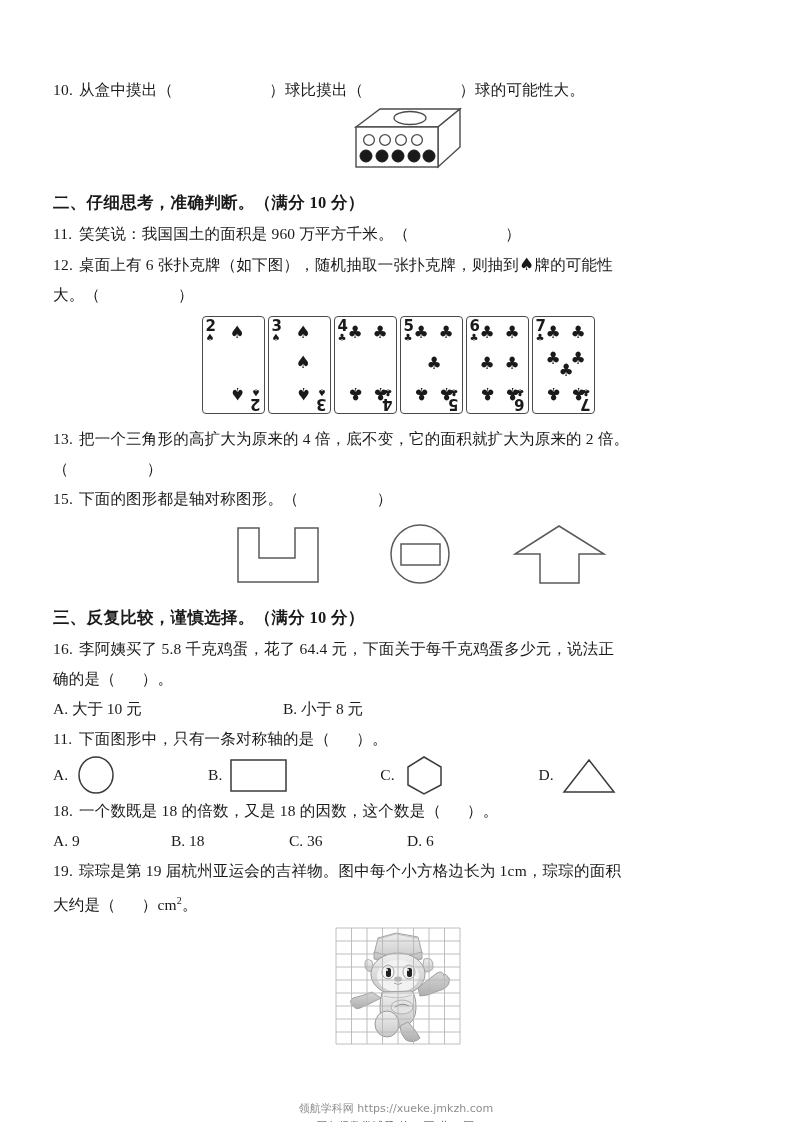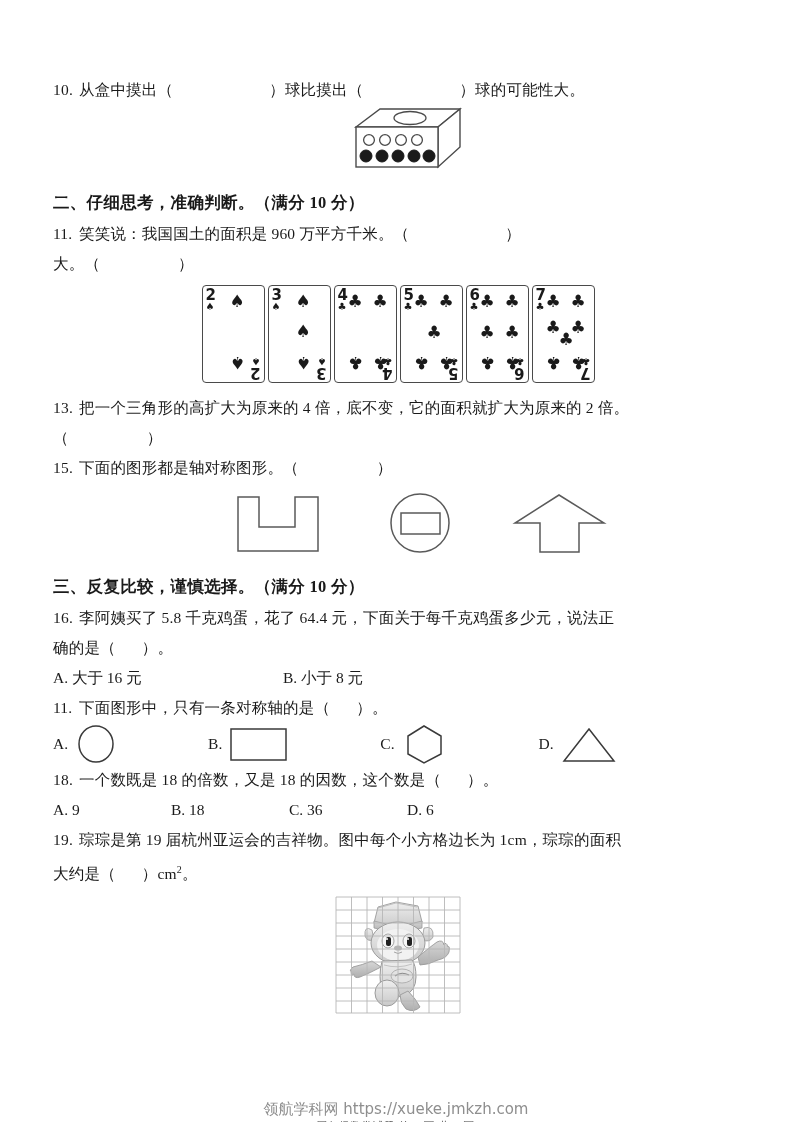--- a/index.html
+++ b/index.html
@@ -177,6 +177,7 @@
 
     <p class="q"><span class="qnum">11.</span><span>笑笑说：我国国土的面积是 960 万平方千米。（</span><span class="gap-l"></span><span>）</span></p>
 
+    <p class="q"><span class="qnum">12.</span><span>桌面上有 6 张扑克牌（如下图），随机抽取一张扑克牌，则抽到</span><span style="font-family:'DejaVu Sans',sans-serif;font-size:17px;">♠</span><span>牌的可能性</span></p>
     <p class="q"><span>大。（</span><span class="gap-m"></span><span>）</span></p>
 
     <div class="sp-6"></div>

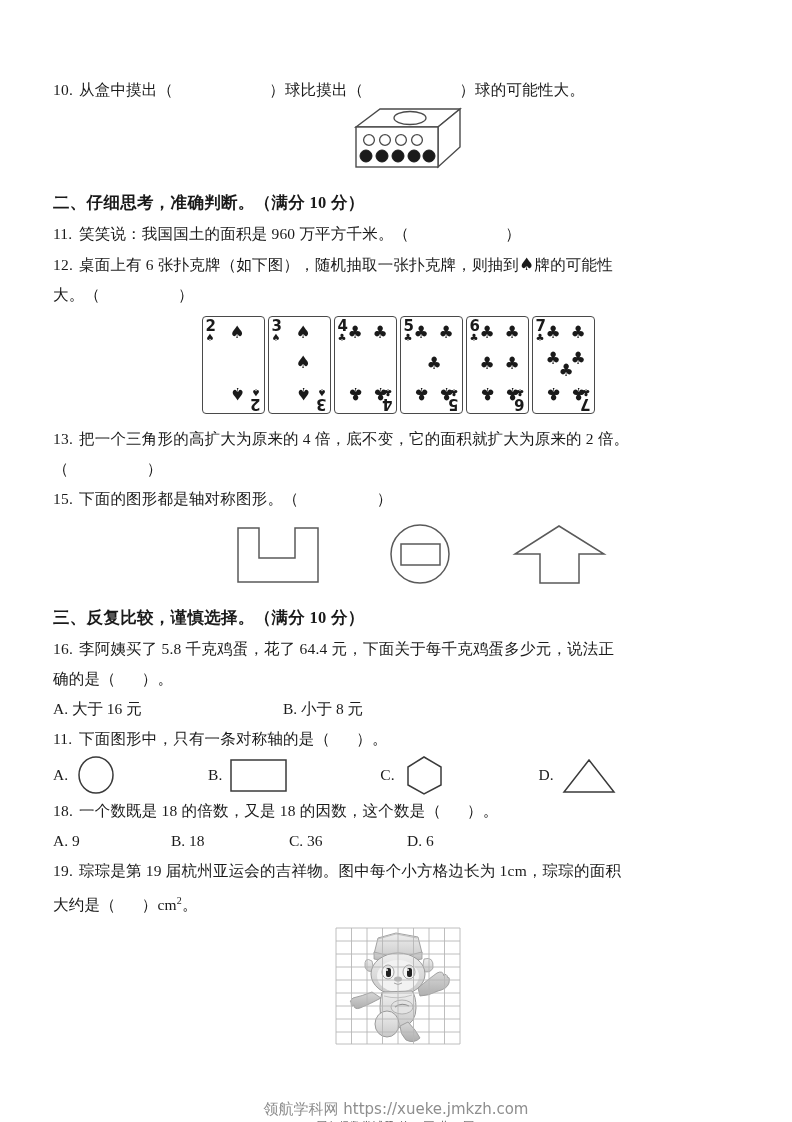--- a/index.html
+++ b/index.html
@@ -310,7 +310,7 @@
     <p class="q"><span class="qnum">16.</span><span>李阿姨买了 5.8 千克鸡蛋，花了 64.4 元，下面关于每千克鸡蛋多少元，说法正</span></p>
     <p class="q"><span>确的是（</span><span class="gap-xs"></span><span>）。</span></p>
     <div class="opts">
-      <span class="opt" style="width:230px;"><span>A.</span>&nbsp;<span>大于 16 元</span></span>
+      <span class="opt" style="width:230px;"><span>A.</span>&nbsp;<span>大于 10 元</span></span>
       <span class="opt"><span>B.</span>&nbsp;<span>小于 8 元</span></span>
     </div>
 

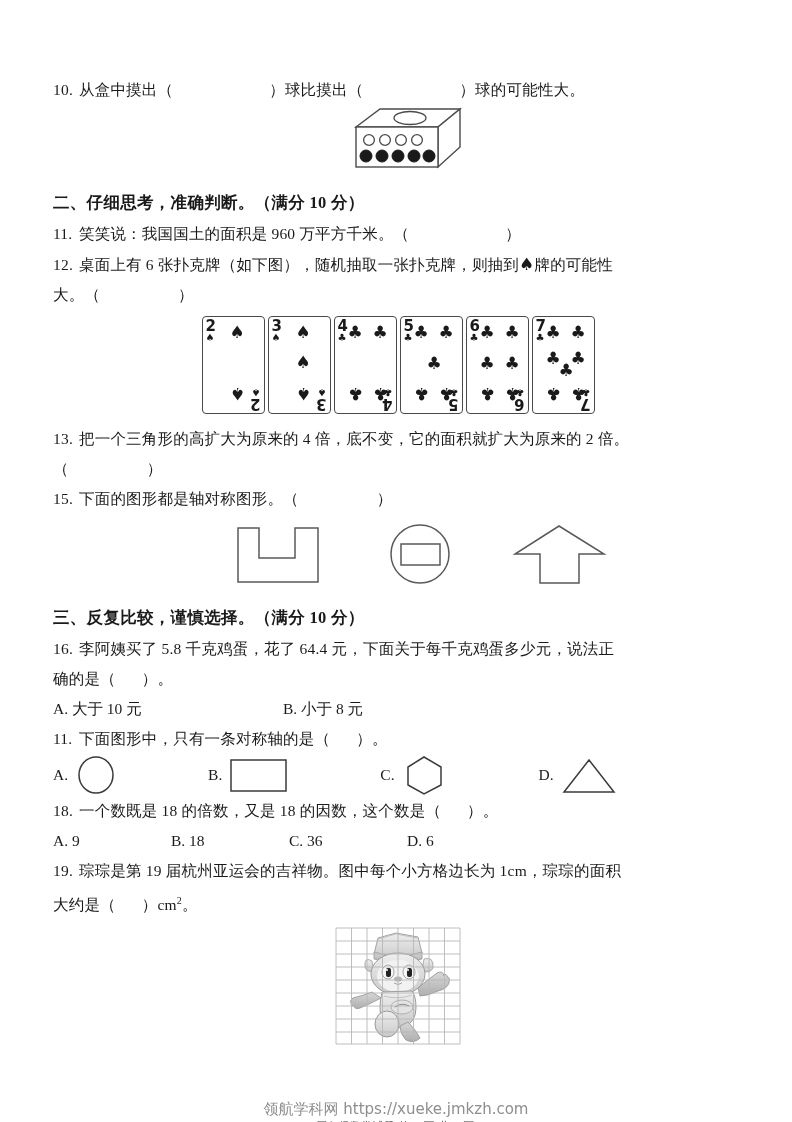--- a/index.html
+++ b/index.html
@@ -126,7 +126,7 @@
     text-align: center;
   }
   .watermark {
-    font-size: 15px;
+    font-size: 11px;
     color: #8e8e8e;
     font-family: "DejaVu Sans", sans-serif;
     line-height: 20px;

